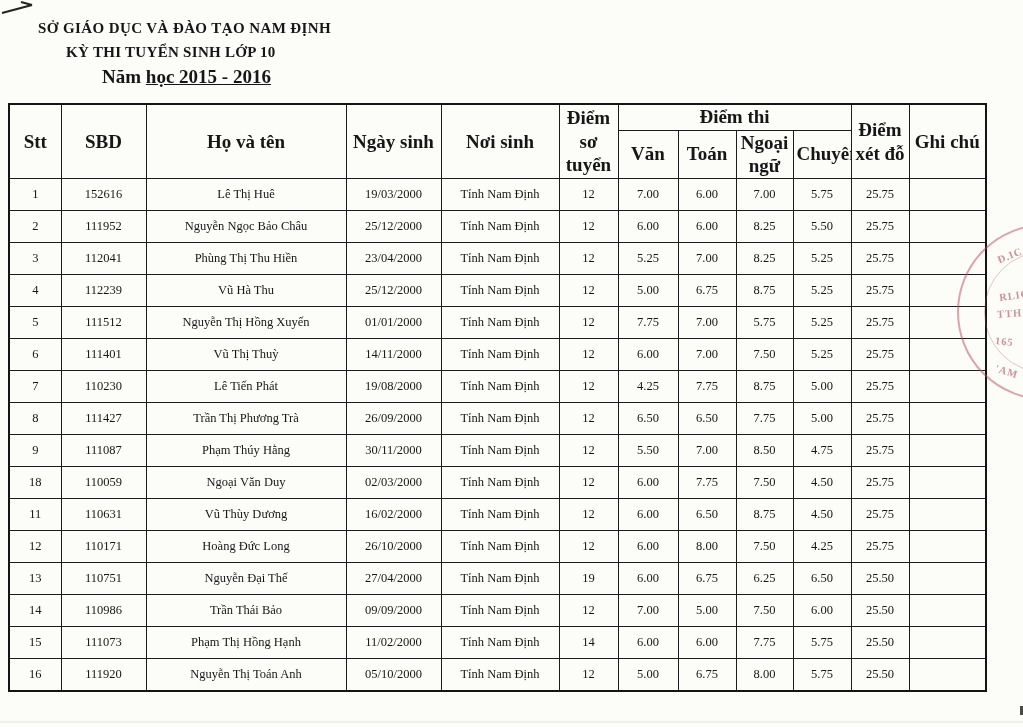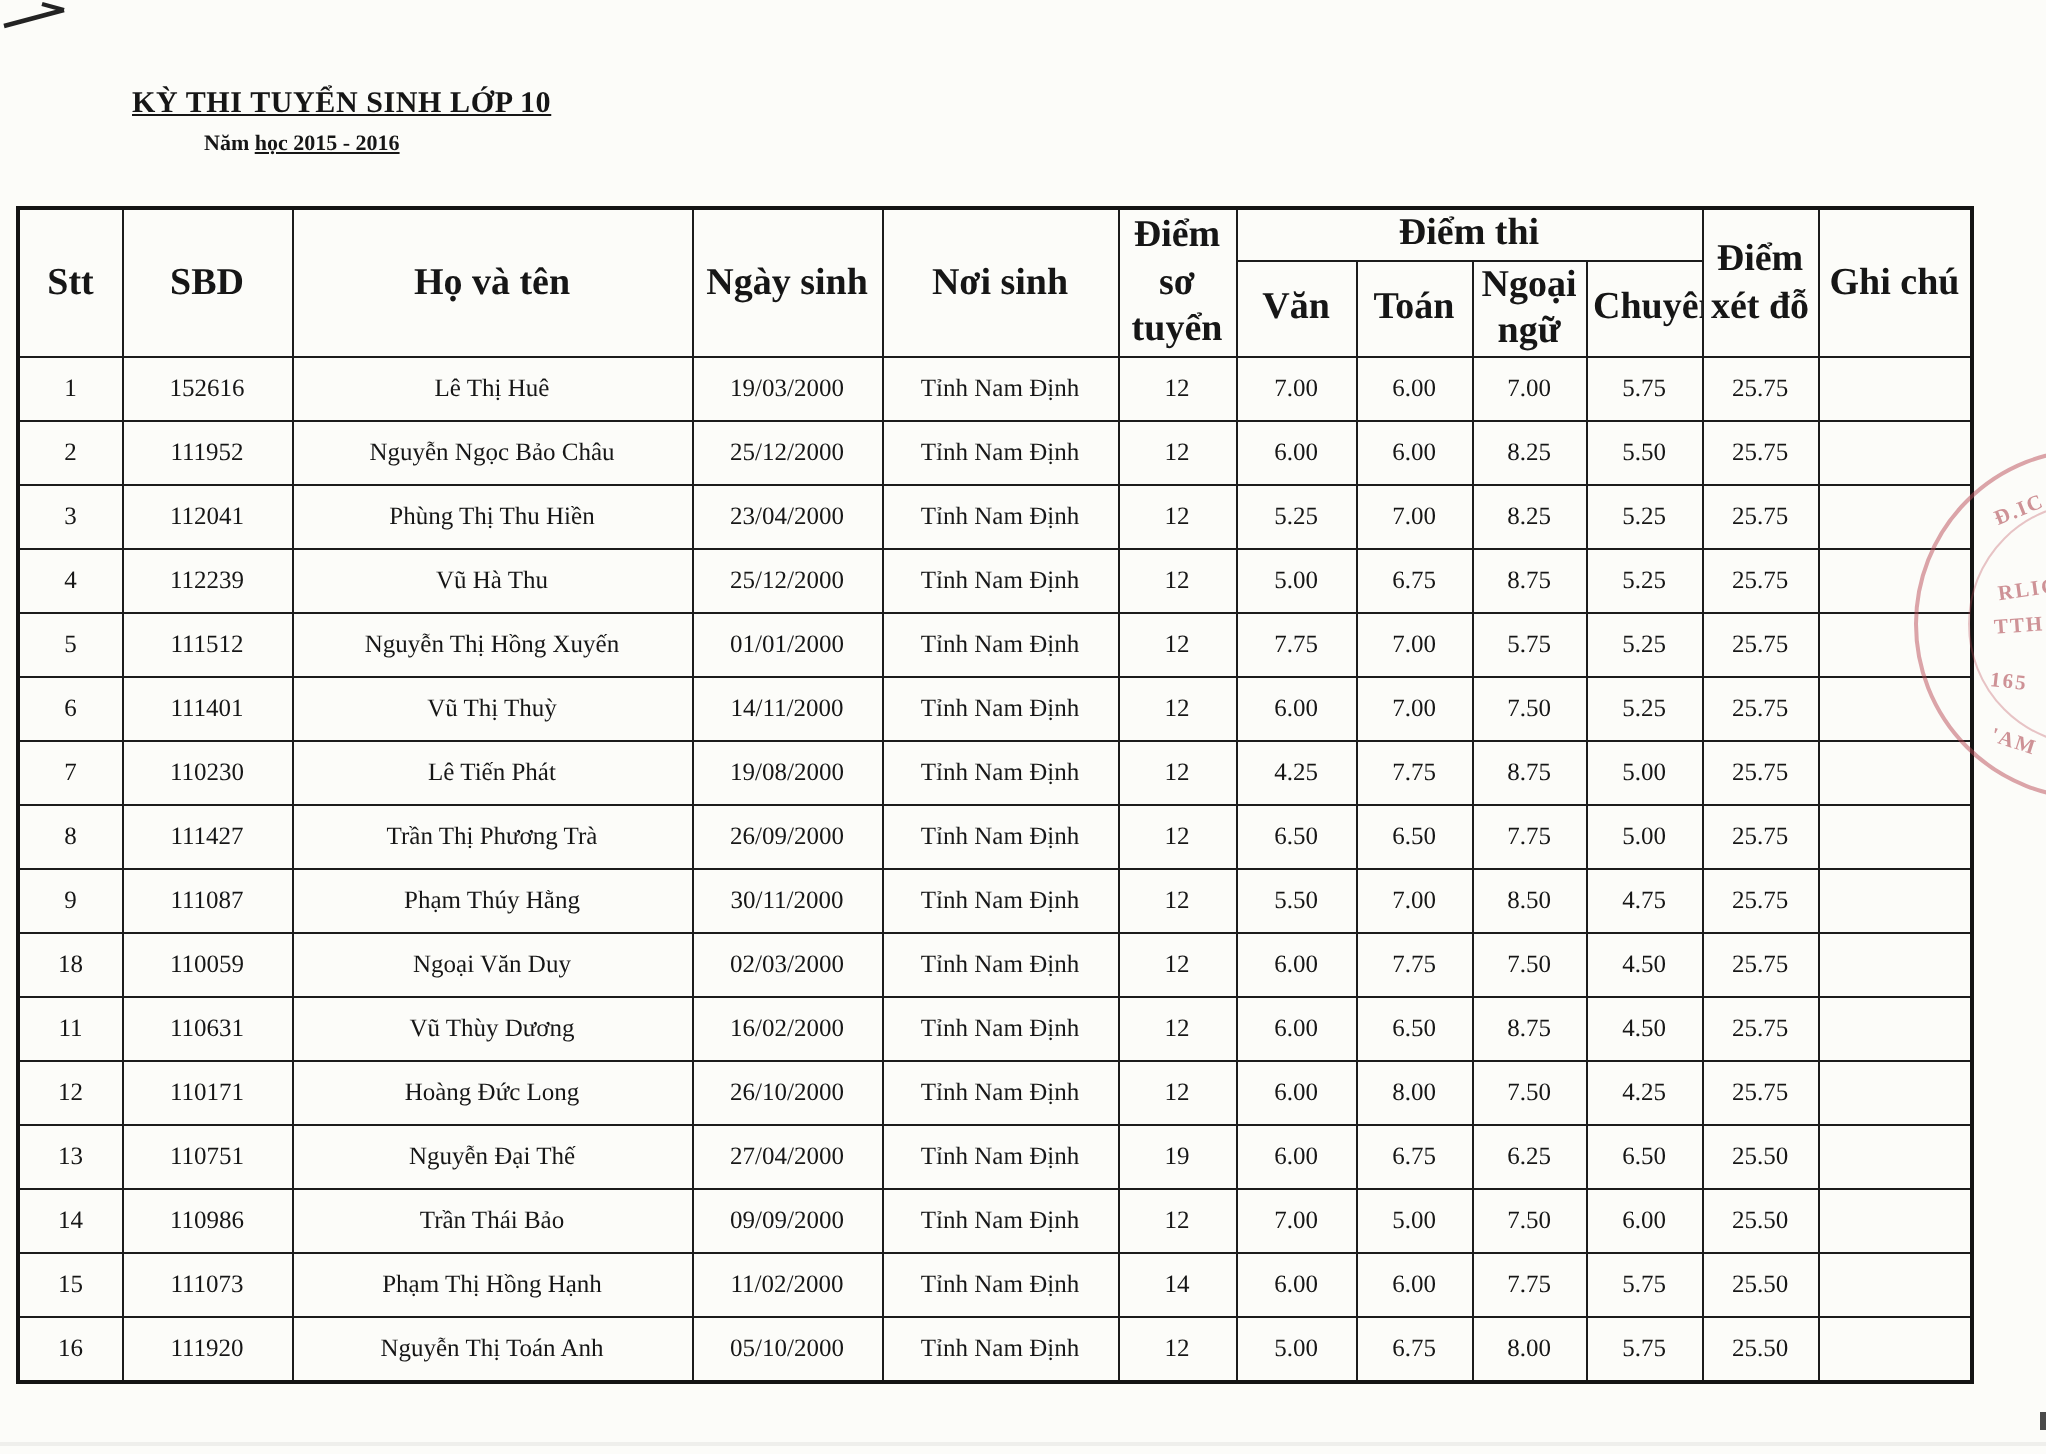--- a/index.html
+++ b/index.html
@@ -64,6 +64,7 @@
 
 <div class="doc">
 
+  <div class="hdr-org">SỞ GIÁO DỤC VÀ ĐÀO TẠO NAM ĐỊNH</div>
   <div class="hdr-exam">KỲ THI TUYỂN SINH LỚP 10</div>
   <div class="hdr-year"><span>Năm </span><span class="u">học 2015 - 2016</span></div>
 

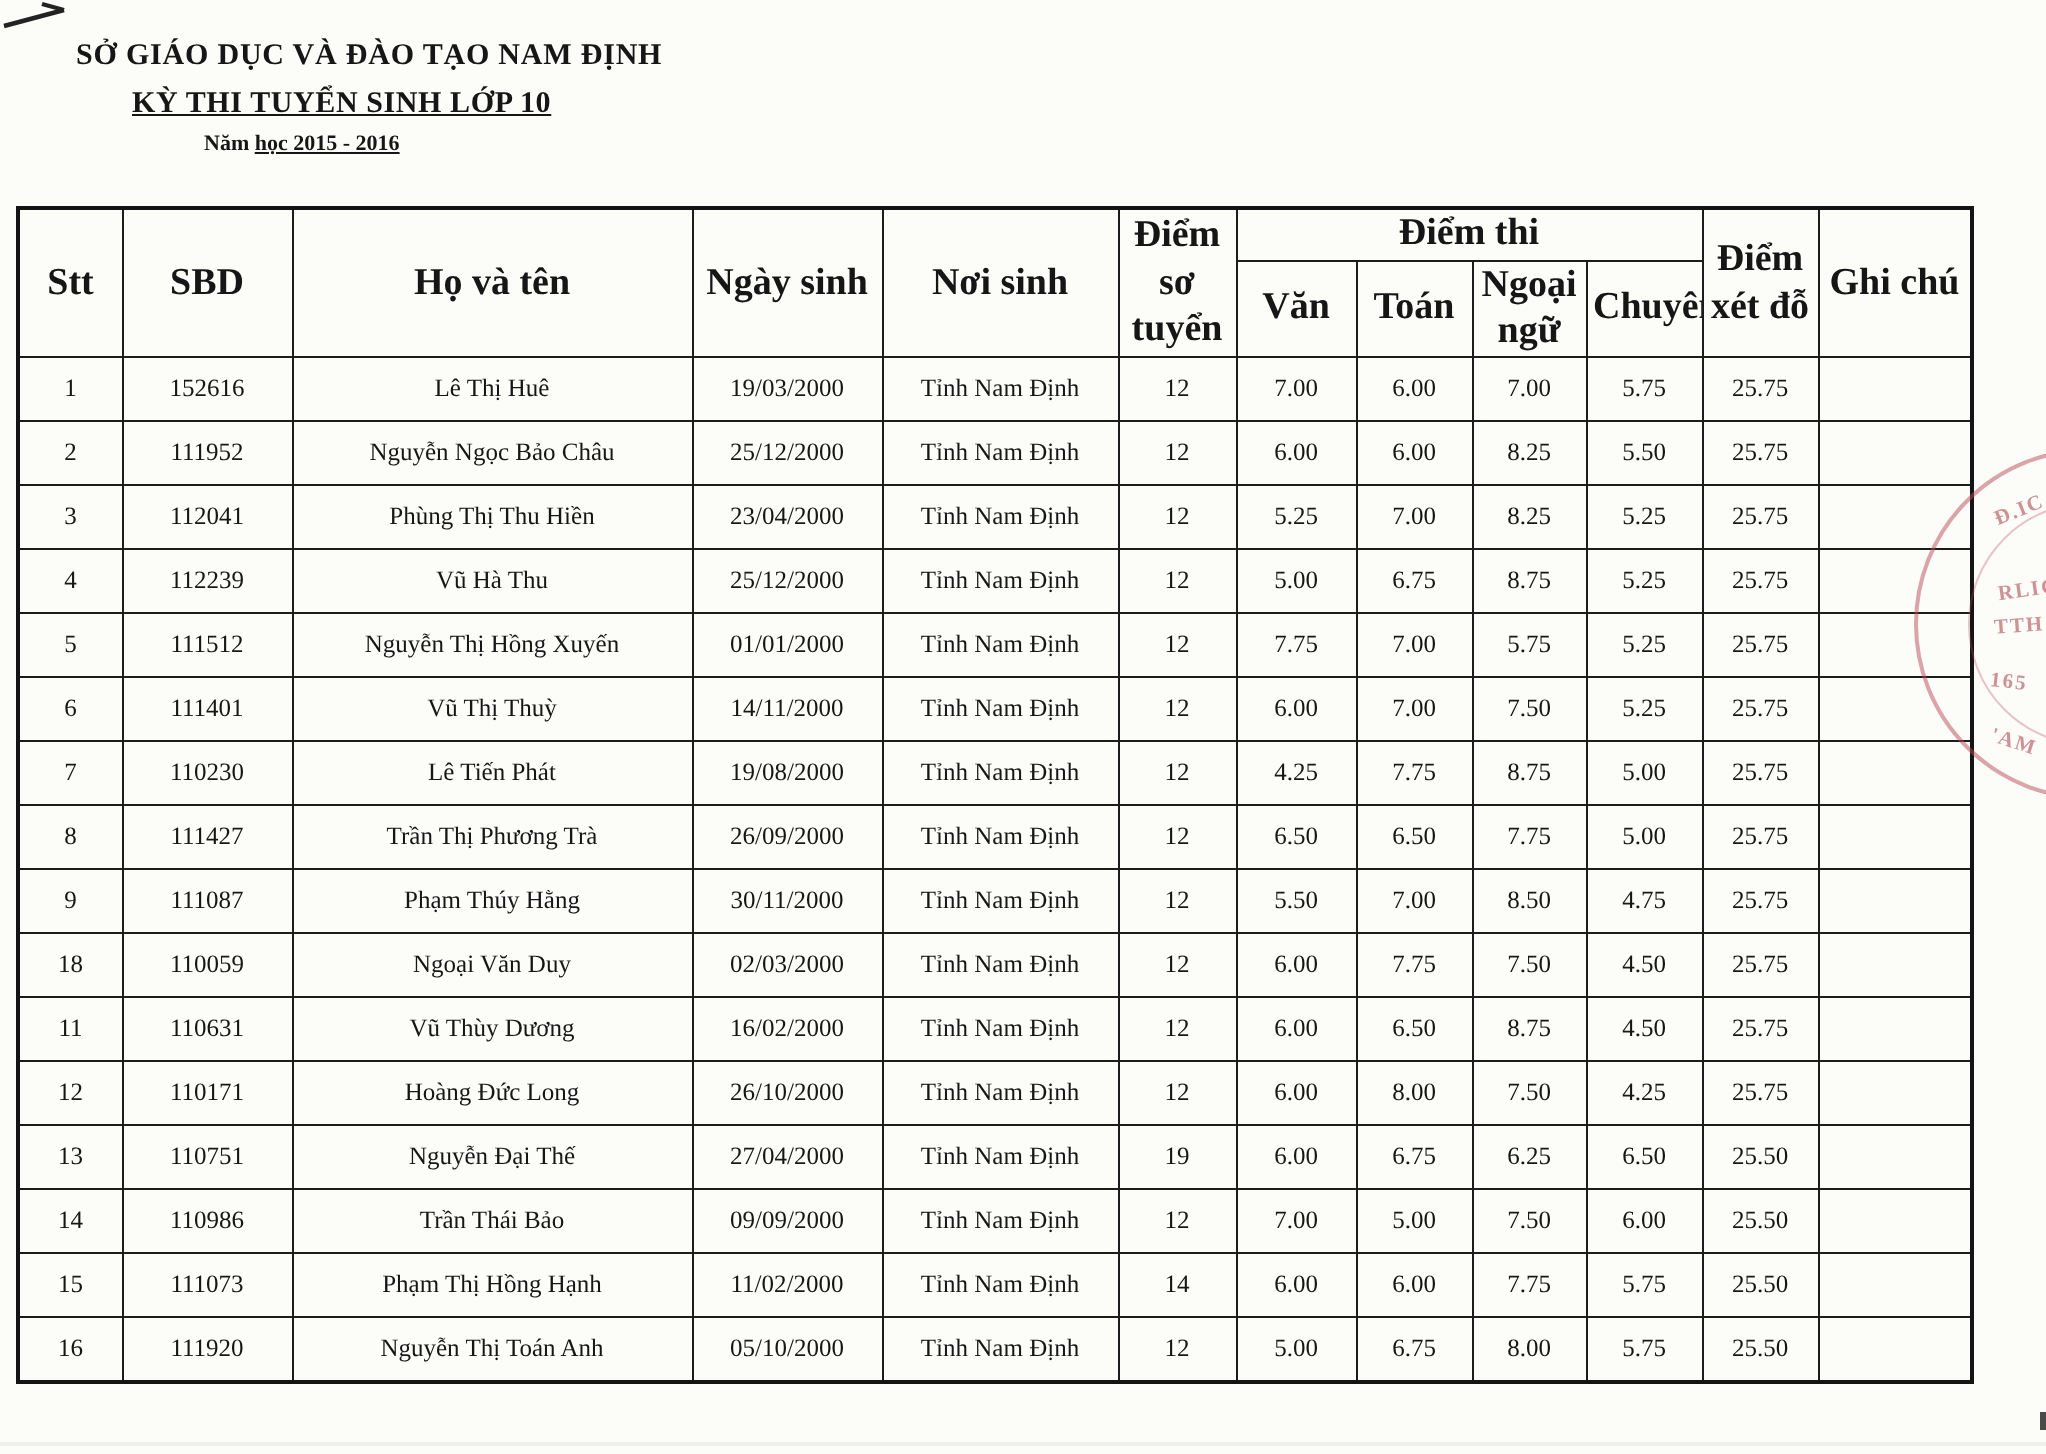--- a/index.html
+++ b/index.html
@@ -13,7 +13,7 @@
 
   
   .hdr-org{position:absolute;left:38px;top:20px;font-size:15px;font-weight:bold;letter-spacing:.4px;white-space:nowrap;}
-  .hdr-exam{position:absolute;left:66px;top:44px;font-size:15px;font-weight:bold;letter-spacing:.3px;white-space:nowrap;text-decoration:underline;}
+  .hdr-exam{position:absolute;left:66px;top:44px;font-size:15px;font-weight:bold;letter-spacing:.3px;white-space:nowrap;}
   .hdr-year{position:absolute;left:102px;top:66px;font-size:11px;font-weight:bold;white-space:nowrap;}
   .hdr-year .u{text-decoration:underline;}
   .hdr-title{position:absolute;left:337px;top:46px;font-size:15.5px;font-weight:bold;white-space:nowrap;}

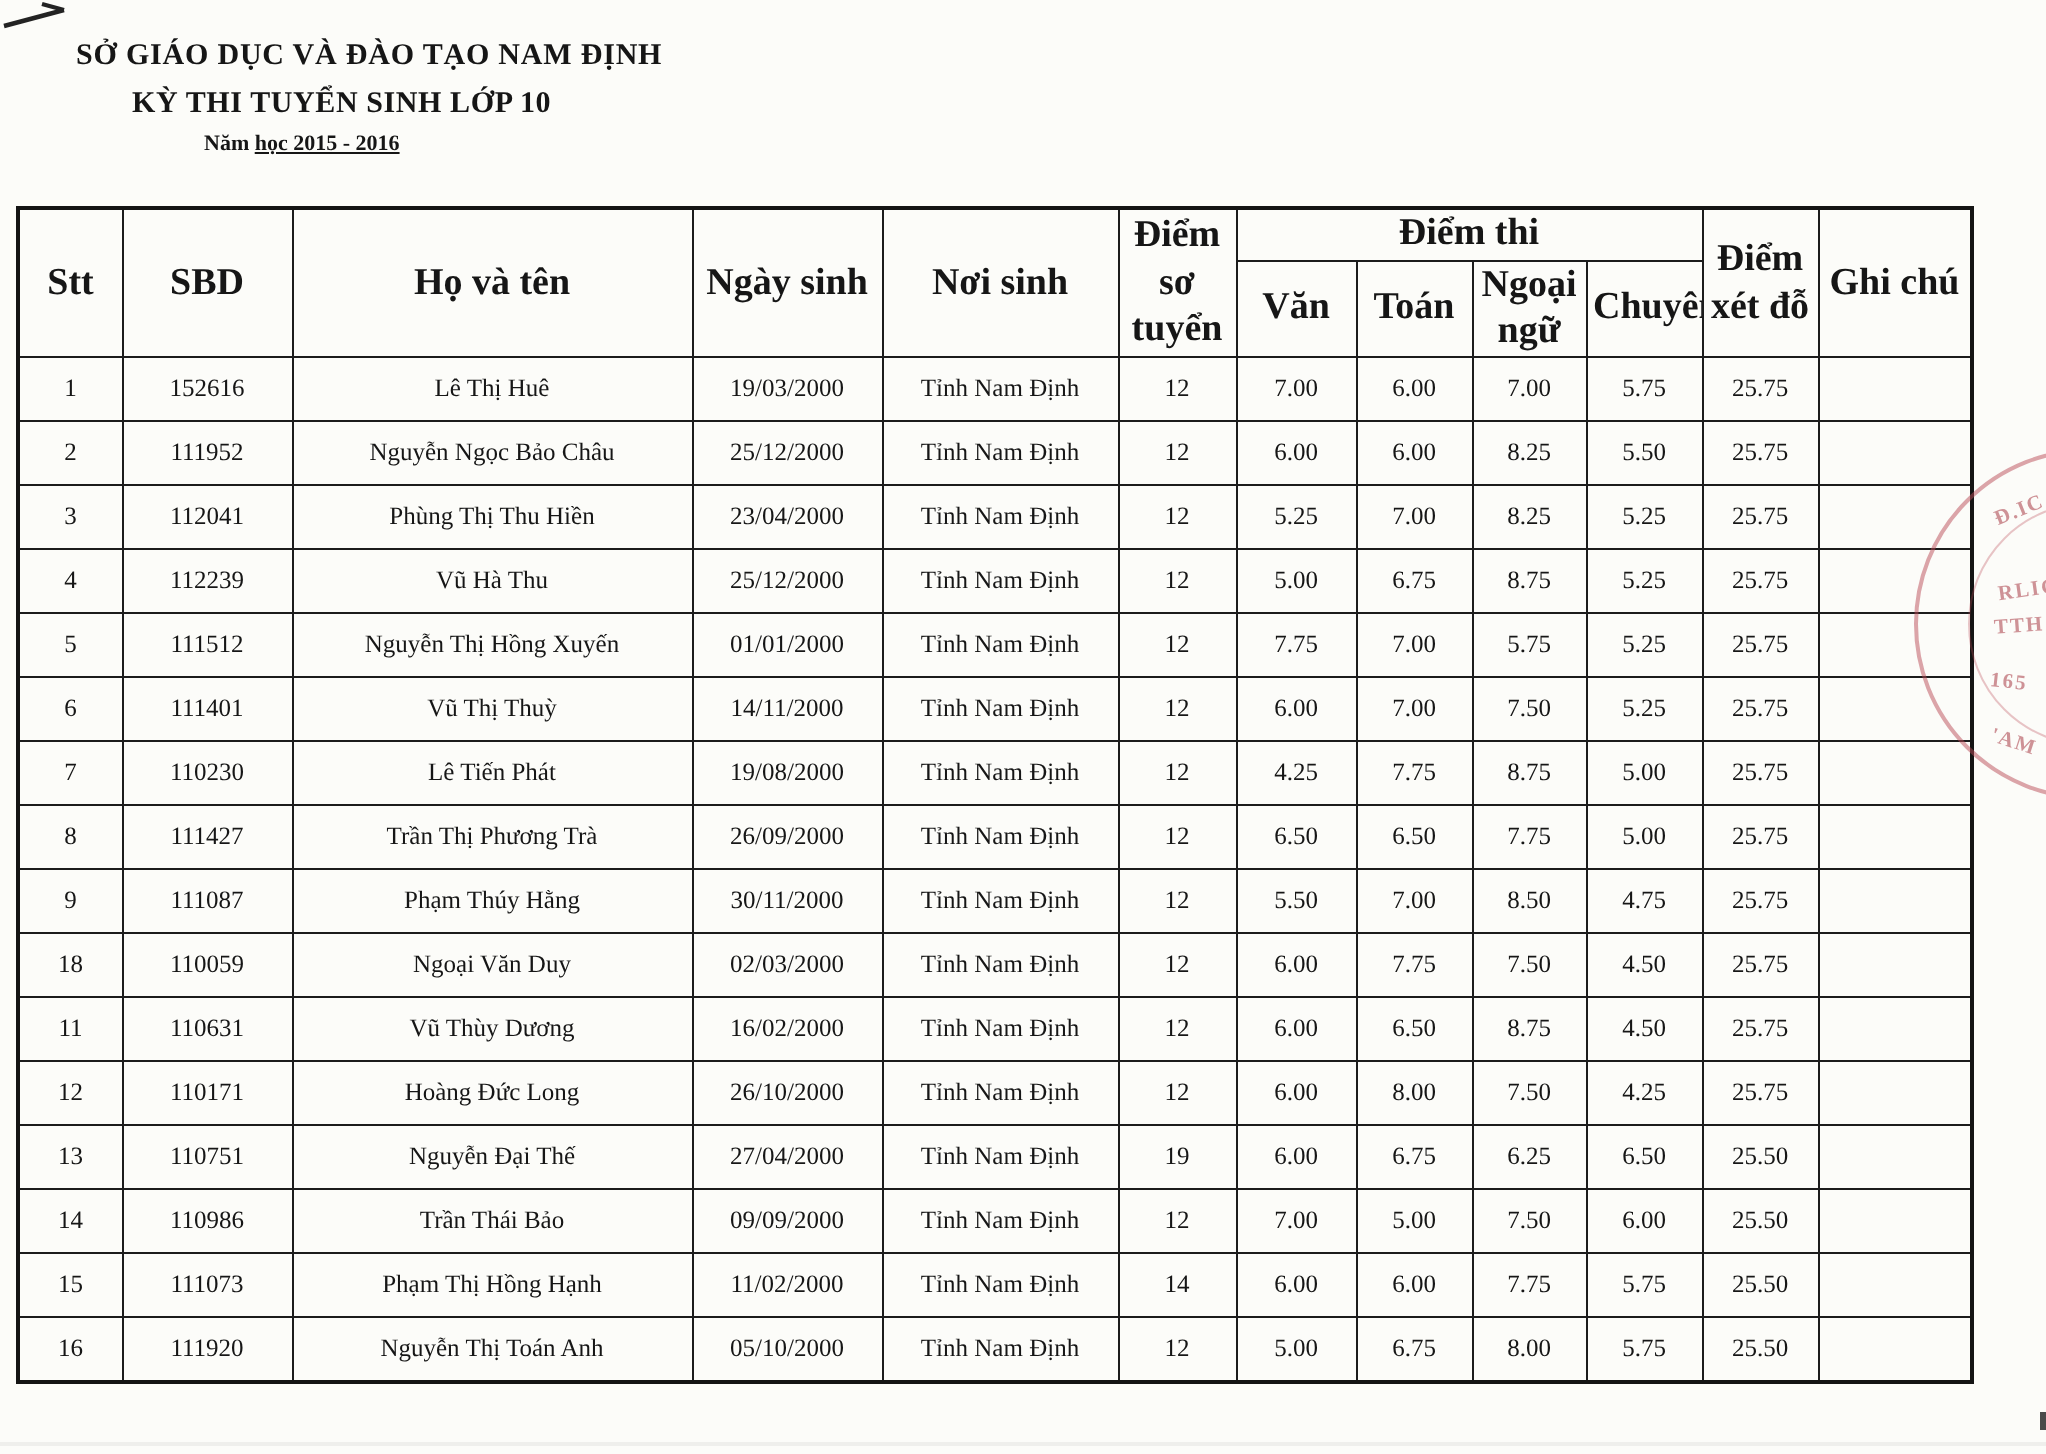--- a/index.html
+++ b/index.html
@@ -14,7 +14,7 @@
   
   .hdr-org{position:absolute;left:38px;top:20px;font-size:15px;font-weight:bold;letter-spacing:.4px;white-space:nowrap;}
   .hdr-exam{position:absolute;left:66px;top:44px;font-size:15px;font-weight:bold;letter-spacing:.3px;white-space:nowrap;}
-  .hdr-year{position:absolute;left:102px;top:66px;font-size:11px;font-weight:bold;white-space:nowrap;}
+  .hdr-year{position:absolute;left:102px;top:66px;font-size:19px;font-weight:bold;white-space:nowrap;}
   .hdr-year .u{text-decoration:underline;}
   .hdr-title{position:absolute;left:337px;top:46px;font-size:15.5px;font-weight:bold;white-space:nowrap;}
   .hdr-sub{position:absolute;left:390px;top:68px;font-size:15px;font-weight:bold;white-space:nowrap;}

